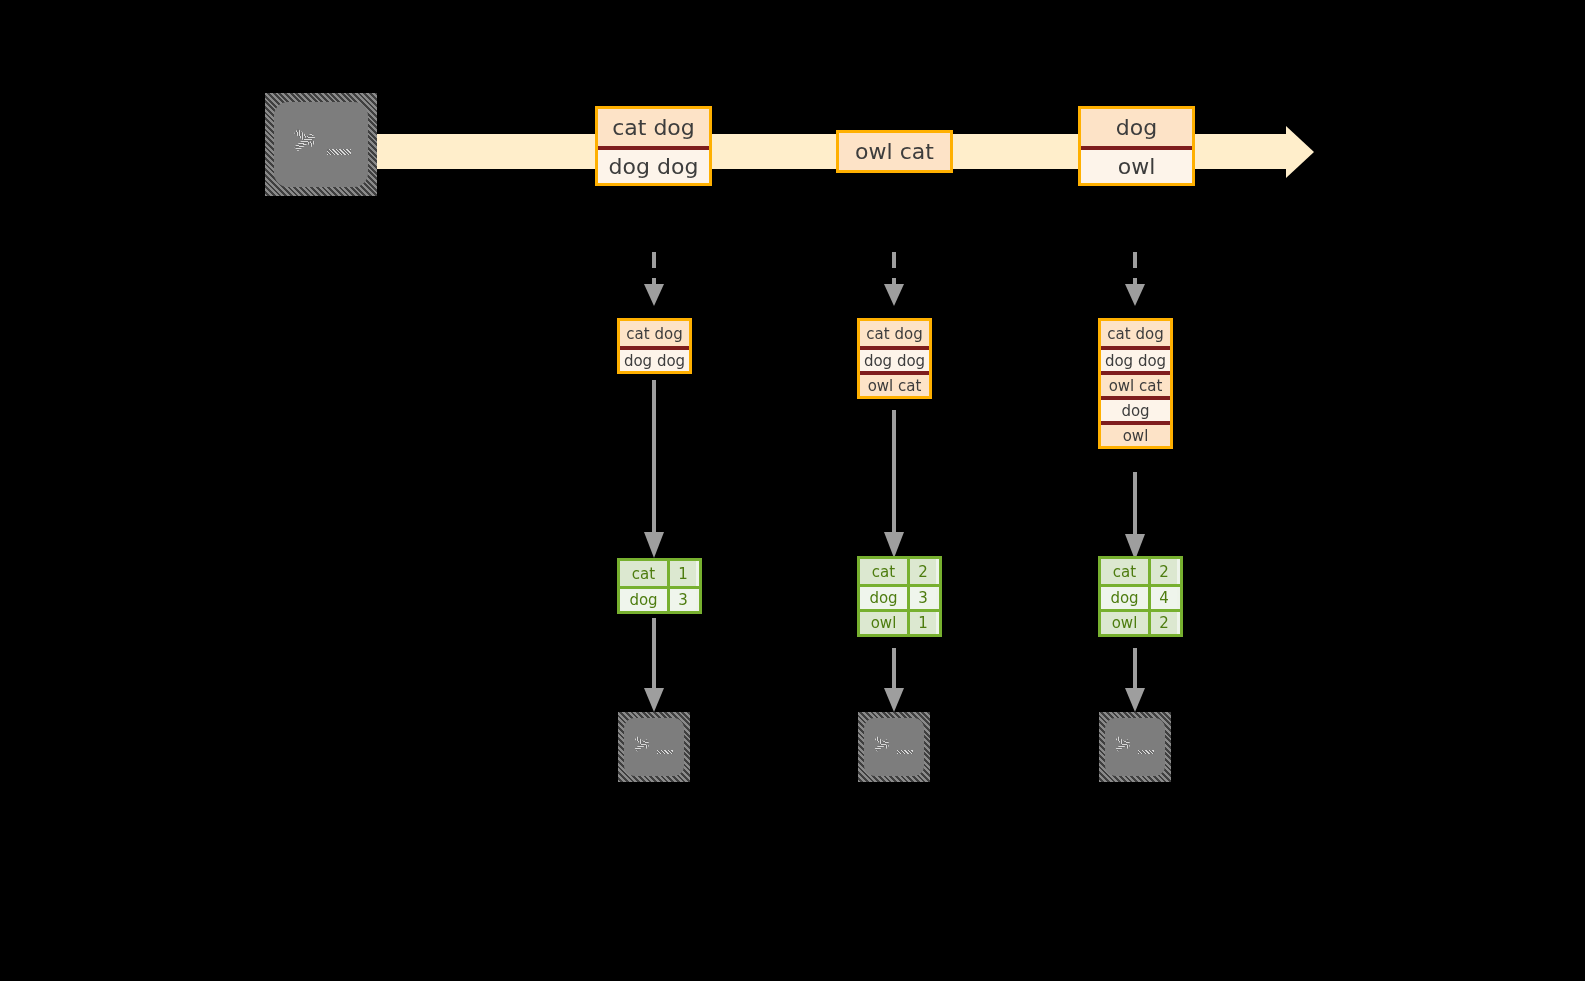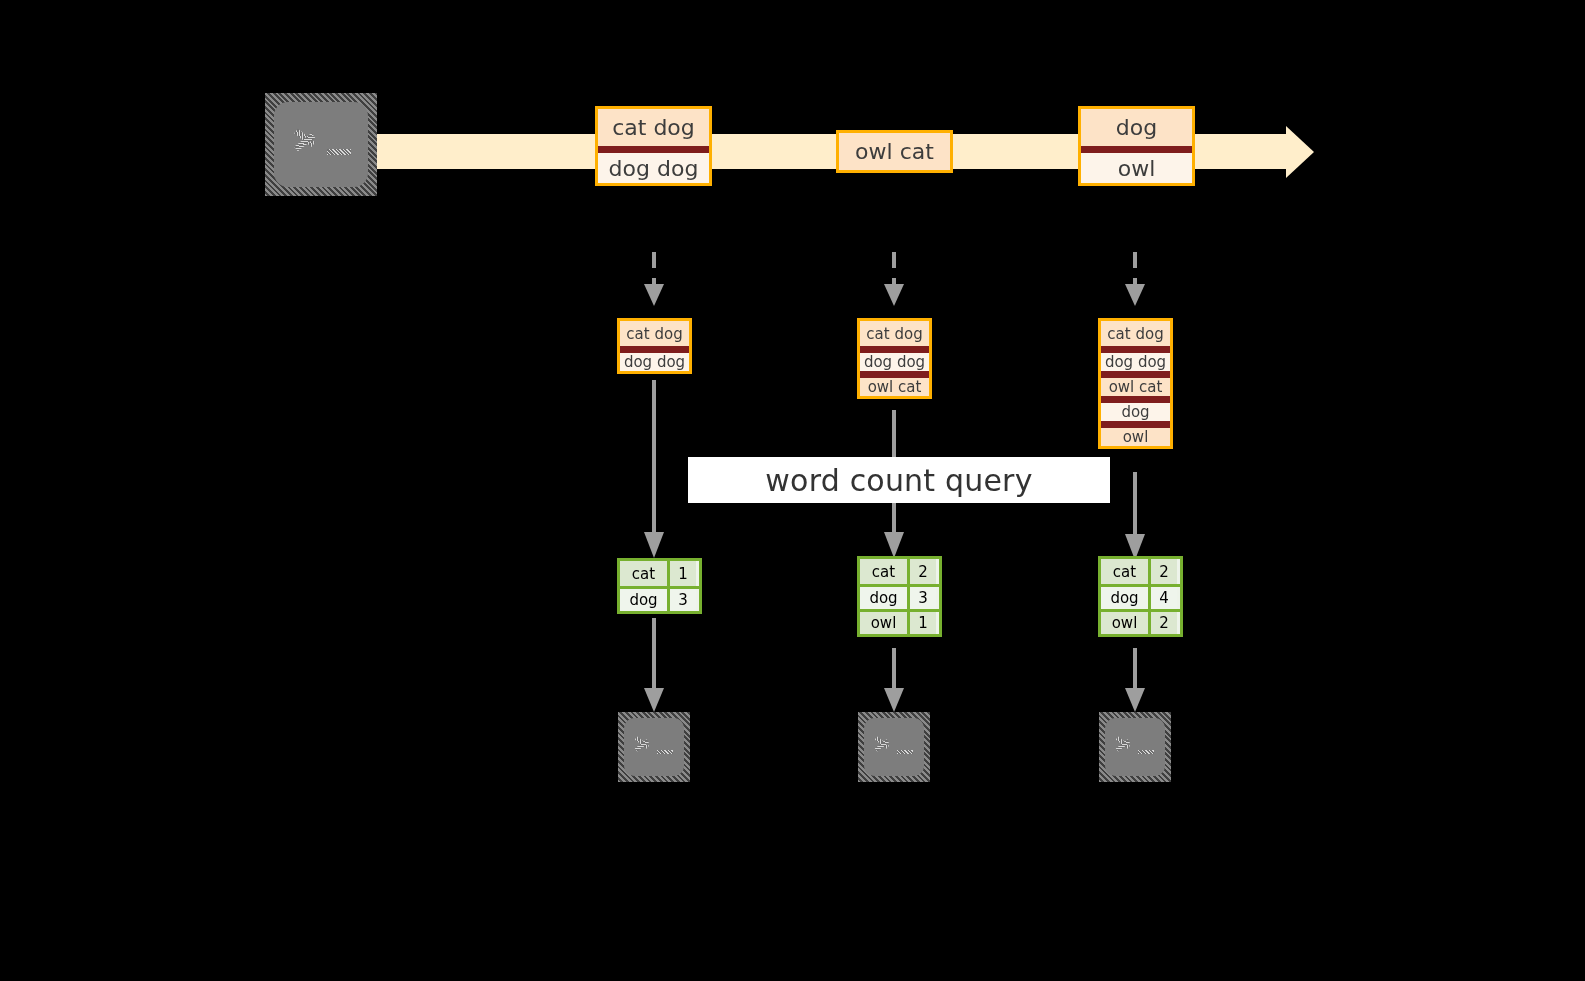--- a/index.html
+++ b/index.html
@@ -78,7 +78,7 @@
   }
   .rec .row.dark  { background: #fde3c7; }
   .rec .row.light { background: #fdf4ea; }
-  .rec .row + .row { border-top: 7px solid #7f1d1d; }
+  .rec .row + .row { border-top: 4px solid #7f1d1d; }
 
   
   .rec.big .row { height: 37px; font-size: 22px; }

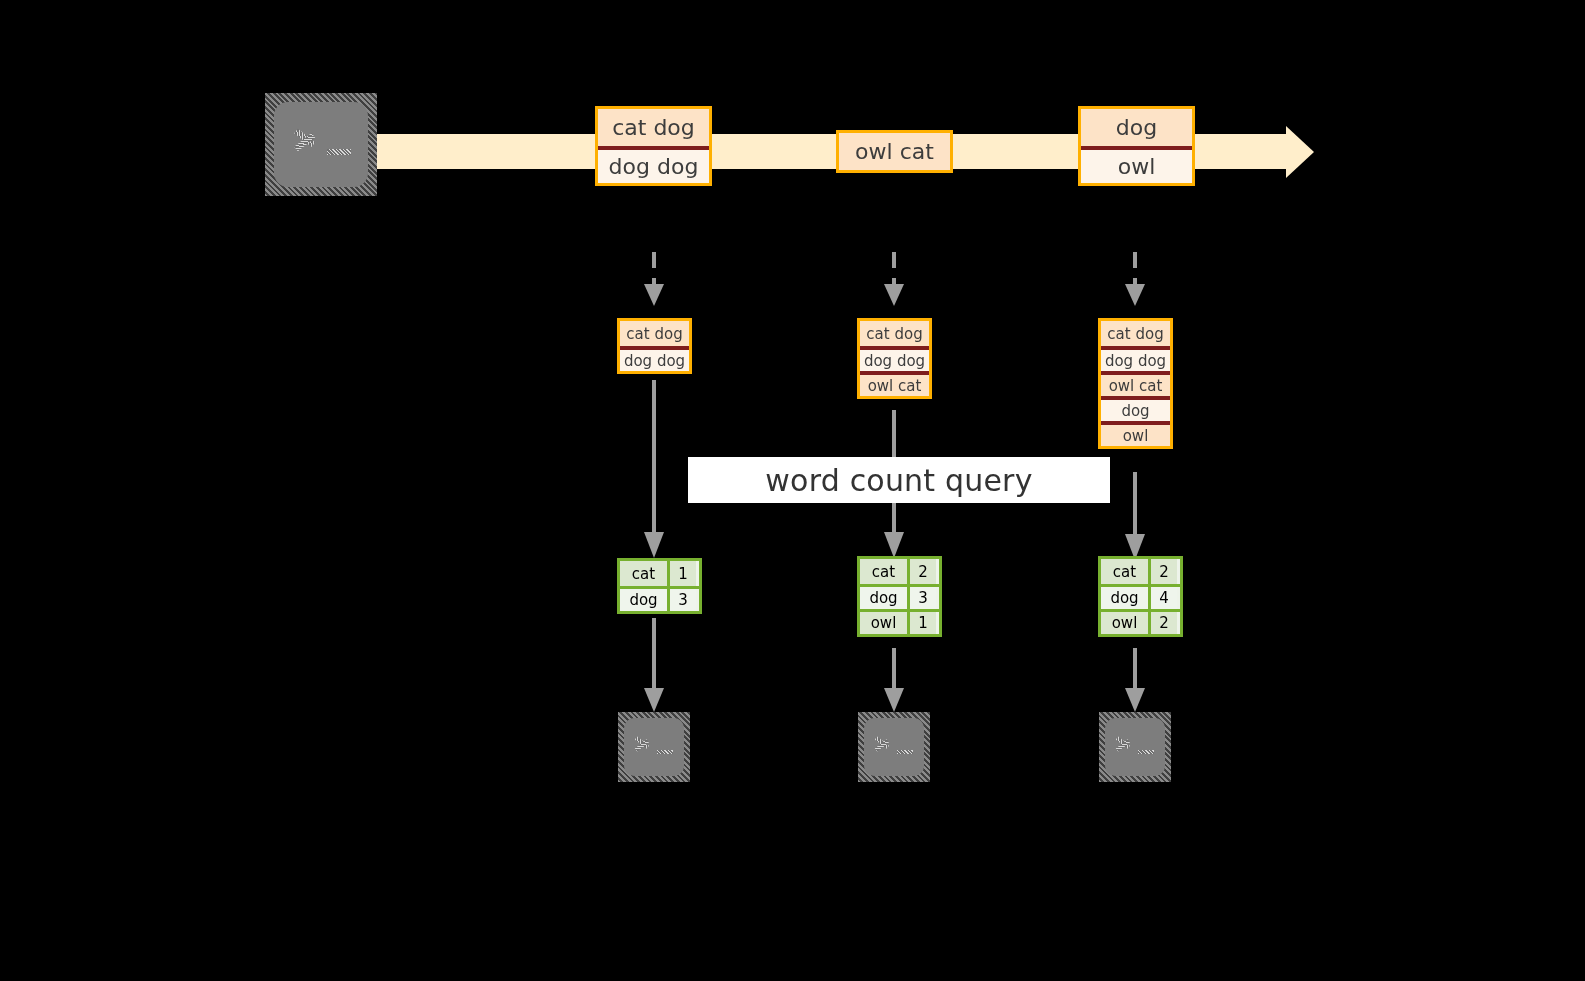--- a/index.html
+++ b/index.html
@@ -298,7 +298,6 @@
     </div>
   </div>
 
-  <div class="qlabel" style="left:688px; top:457px; width:422px; height:46px;">word count query</div>
 
 </div>
 

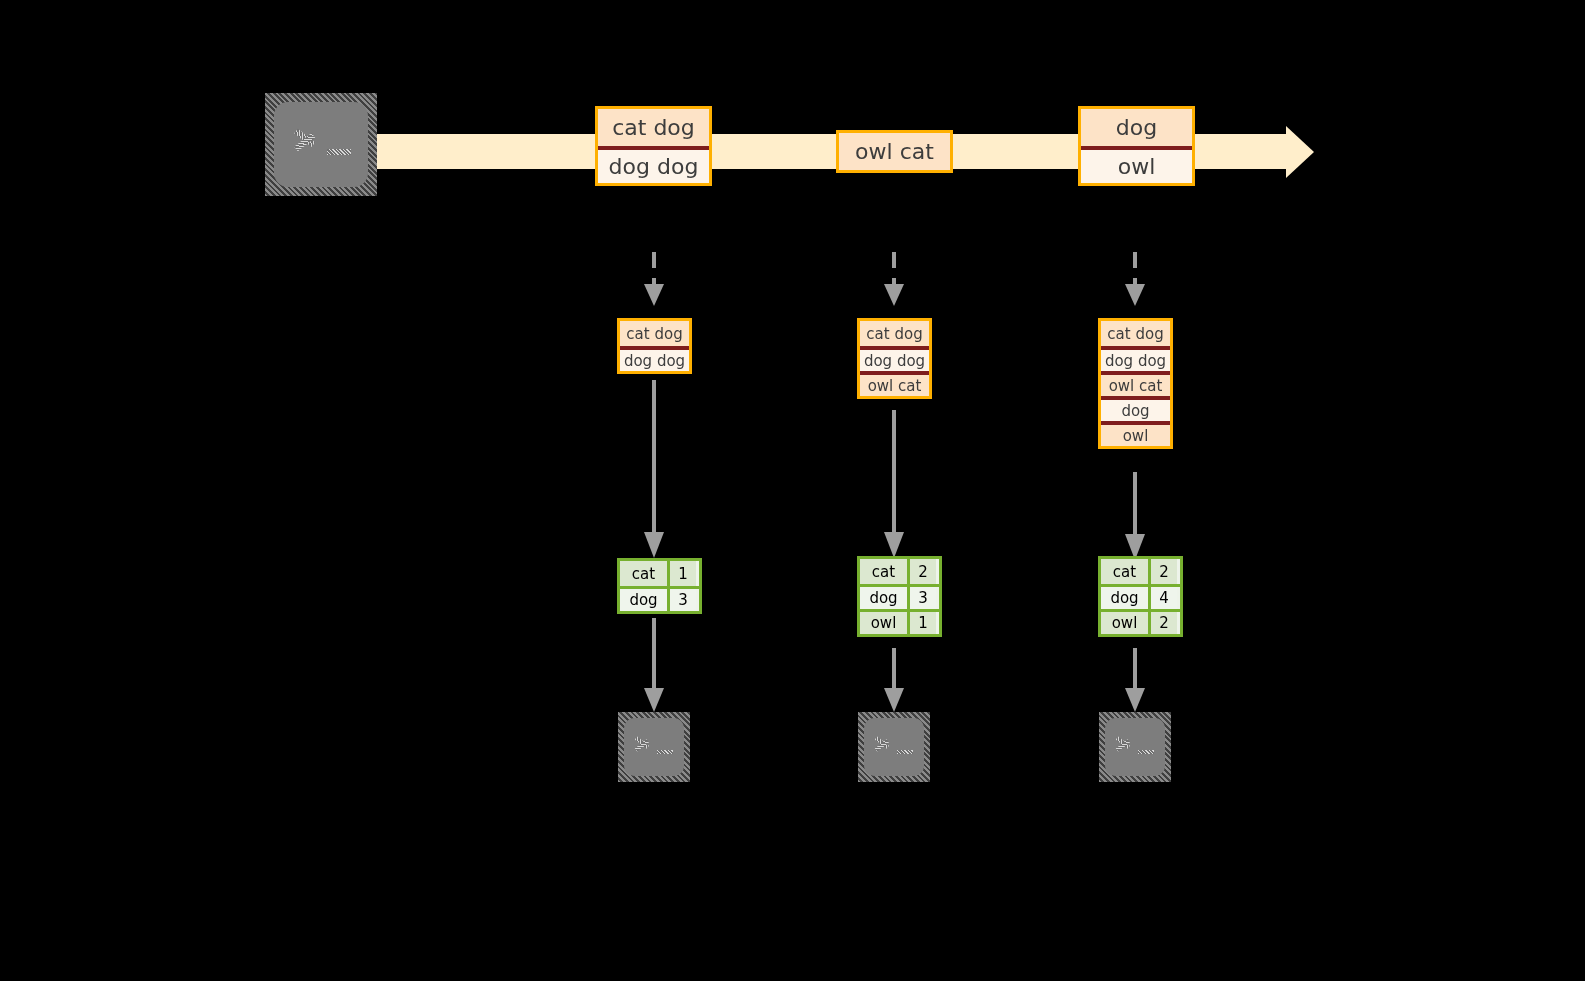--- a/index.html
+++ b/index.html
@@ -108,7 +108,7 @@
     align-items: center;
     justify-content: center;
     font-size: 15px;
-    color: #000000;
+    color: #4d7c0f;
     box-sizing: border-box;
   }
   .res .tkey { width: 47px; }

